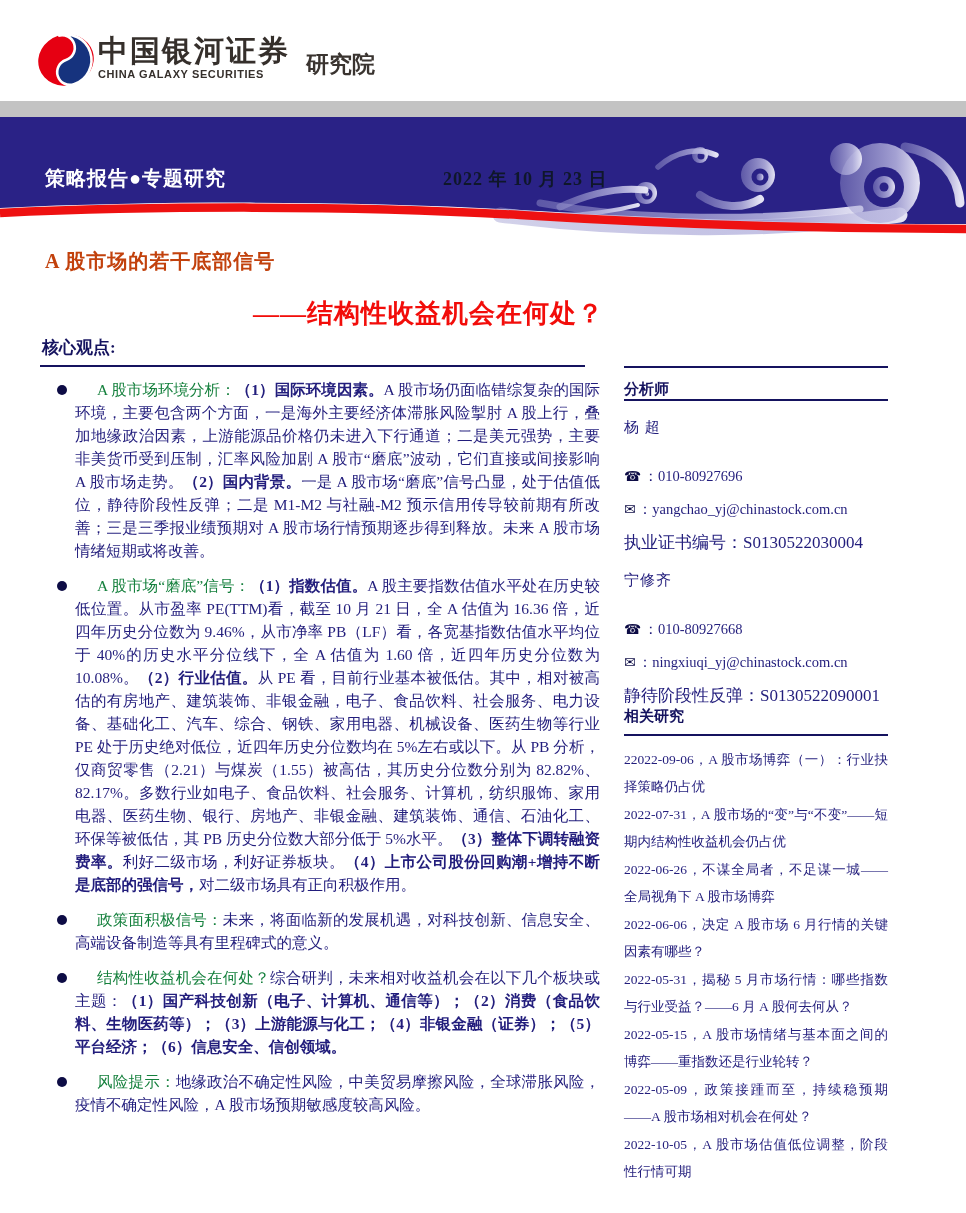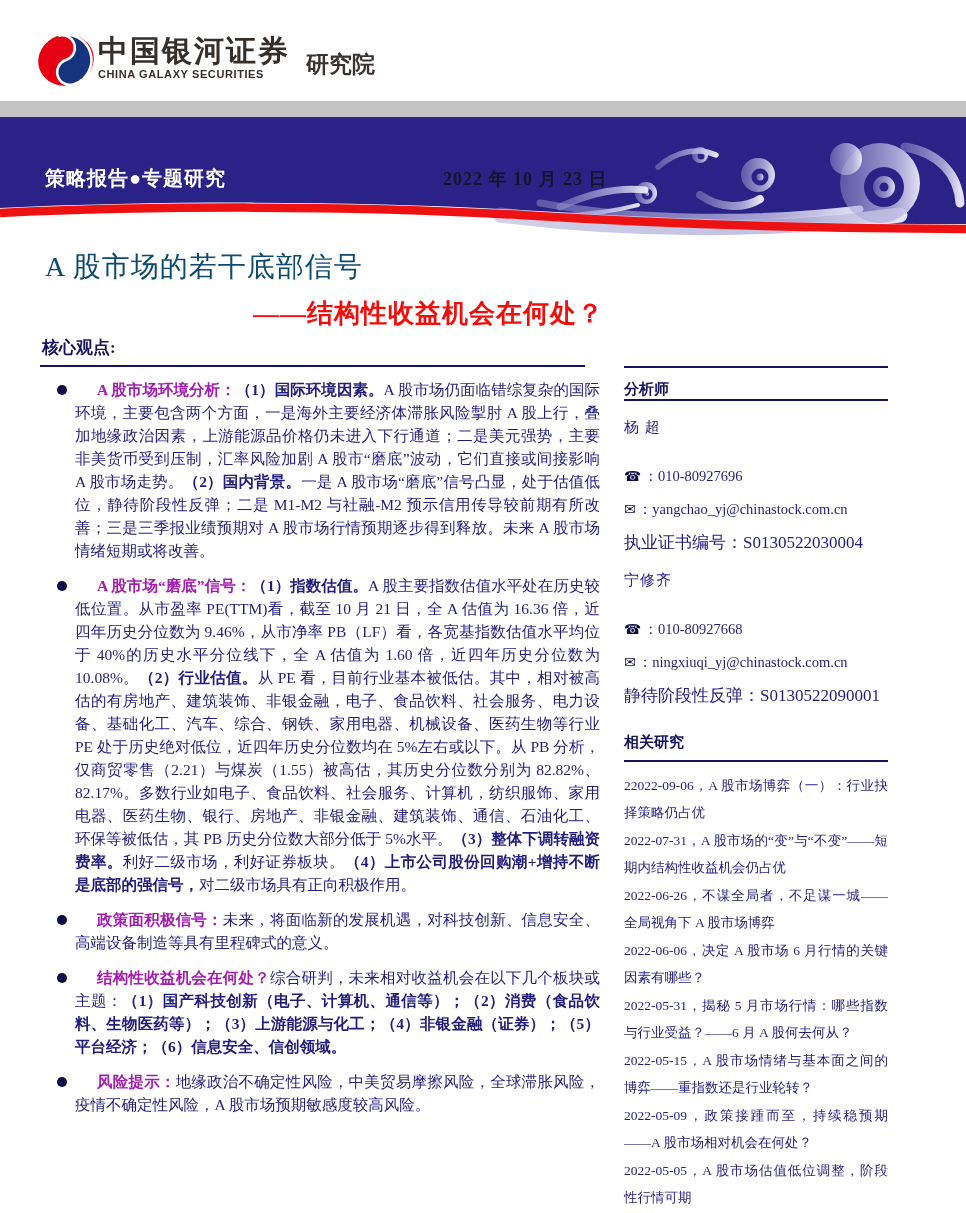--- a/index.html
+++ b/index.html
@@ -27,7 +27,7 @@
   .banner-date { position:absolute; top:50px; left:443px; color:#0f172a; font-size:18px; font-weight:bold; letter-spacing:1px; }
 
   
-  .title1 { position:absolute; top:248px; left:45px; font-size:28px; font-weight:normal; color:#0c4a6e; letter-spacing:1px; }
+  .title1 { position:absolute; top:248px; left:45px; font-size:20px; font-weight:bold; color:#c2410c; letter-spacing:1px; }
   .title2 { position:absolute; top:296px; left:253px; font-size:26px; font-weight:bold; color:#f20d0a; letter-spacing:1px; }
 
   

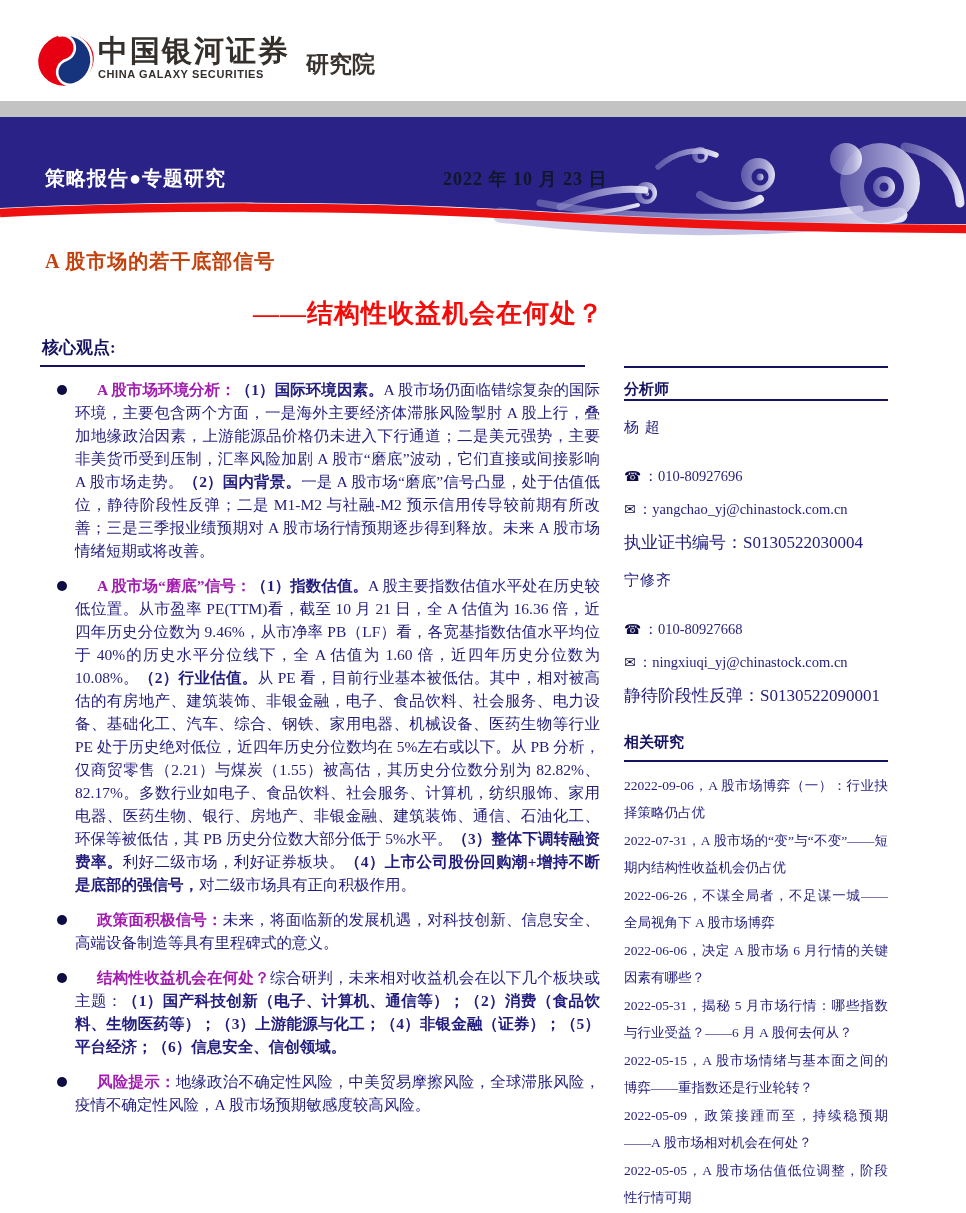--- a/index.html
+++ b/index.html
@@ -39,7 +39,7 @@
             font-size:15.5px; line-height:23px; color:#221d7c; text-align:justify; }
   .bullet::before { content:""; position:absolute; left:-18px; top:7px; width:10px; height:10px;
                     border-radius:50%; background:#0d0c45; }
-  .sr { color:#a21caf; font-weight:bold; }
+  .sr { color:#15803d; font-weight:normal; }
   .sb { font-weight:bold; }
   .sn { font-weight:normal; }
 

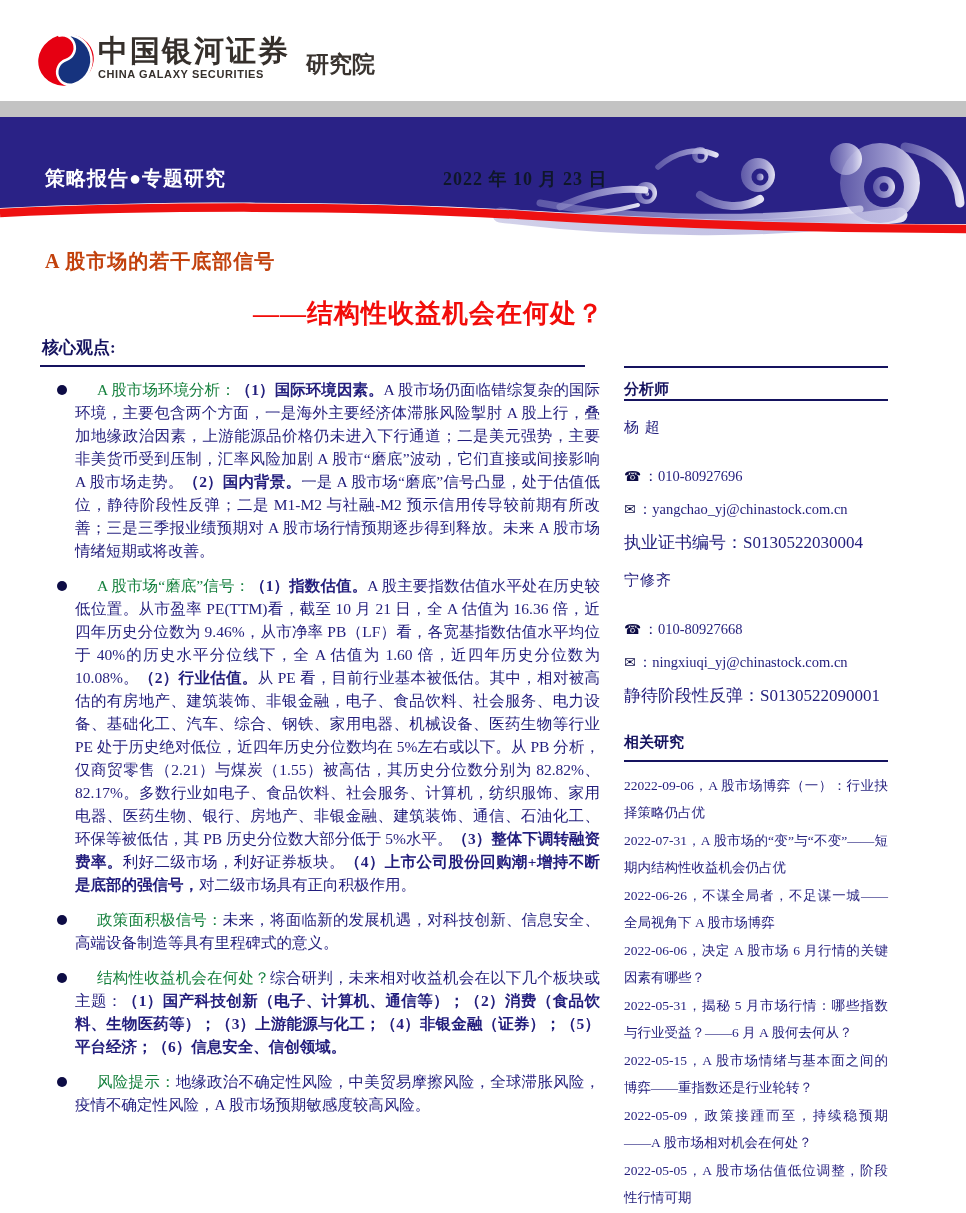--- a/index.html
+++ b/index.html
@@ -54,7 +54,7 @@
   .an-cert { margin-top:12px; font-size:17px; }
   .ic { font-family:"DejaVu Sans",sans-serif; font-size:14px; color:#0d0c45; margin-right:2px; }
   .analyst + .analyst { margin-top:14px; }
-  .rel-heading { margin-top:26px; font-size:15px; font-weight:bold; color:#15135f;
+  .rel-heading { font-size:15px; font-weight:bold; color:#15135f;
                  padding-bottom:8px; border-bottom:2px solid #15135f; }
   .related { margin-top:10px; }
   .rel-item { font-size:13.5px; line-height:27px; text-align:justify; margin-bottom:1px; }

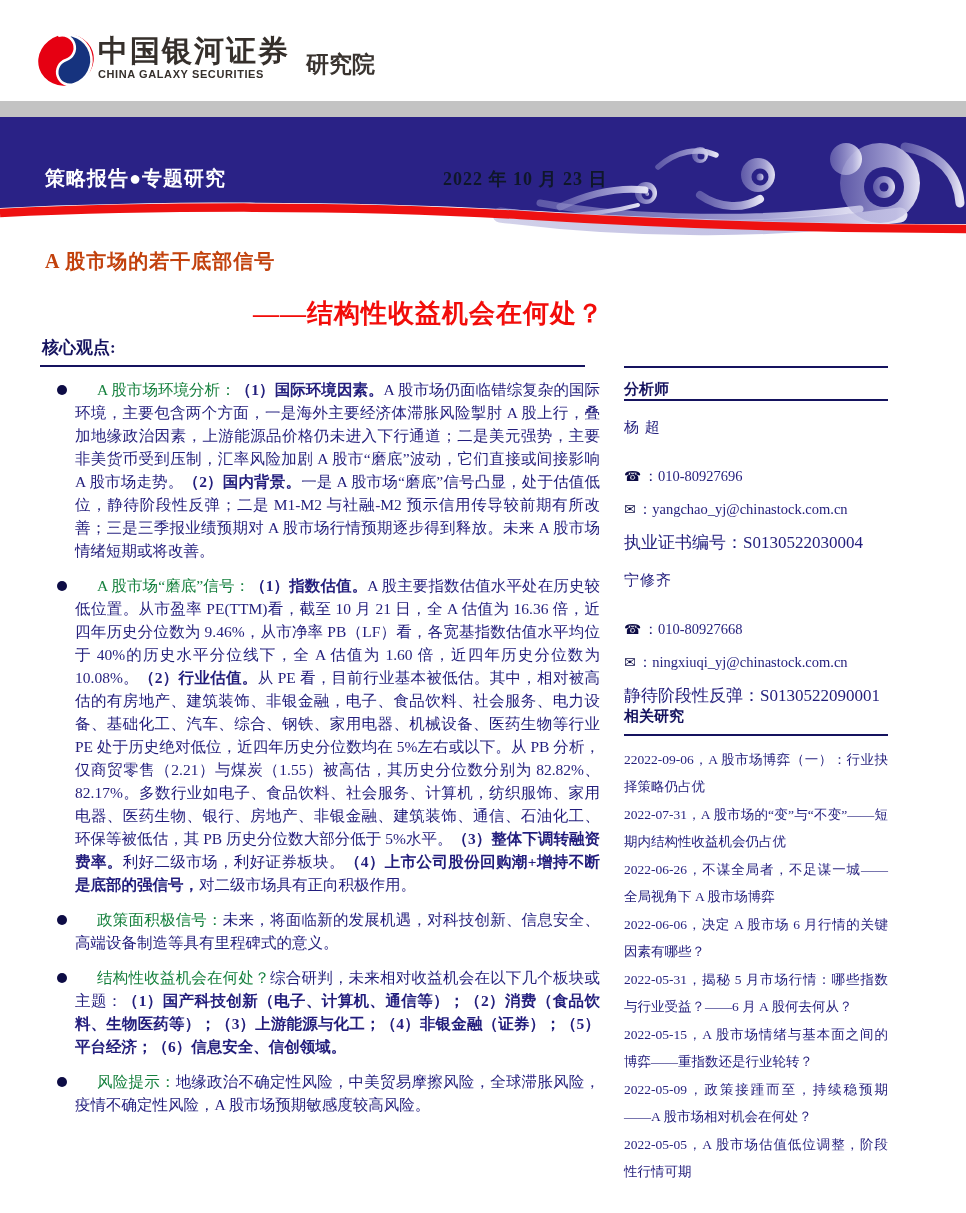--- a/index.html
+++ b/index.html
@@ -176,7 +176,7 @@
         <div class="rel-item">2022-05-31，揭秘 5 月市场行情：哪些指数与行业受益？——6 月 A 股何去何从？</div>
         <div class="rel-item">2022-05-15，A 股市场情绪与基本面之间的博弈——重指数还是行业轮转？</div>
         <div class="rel-item">2022-05-09，政策接踵而至，持续稳预期——A 股市场相对机会在何处？</div>
-        <div class="rel-item">2022-05-05，A 股市场估值低位调整，阶段性行情可期</div>
+        <div class="rel-item">2022-10-05，A 股市场估值低位调整，阶段性行情可期</div>
       </div>
   </div>
 

